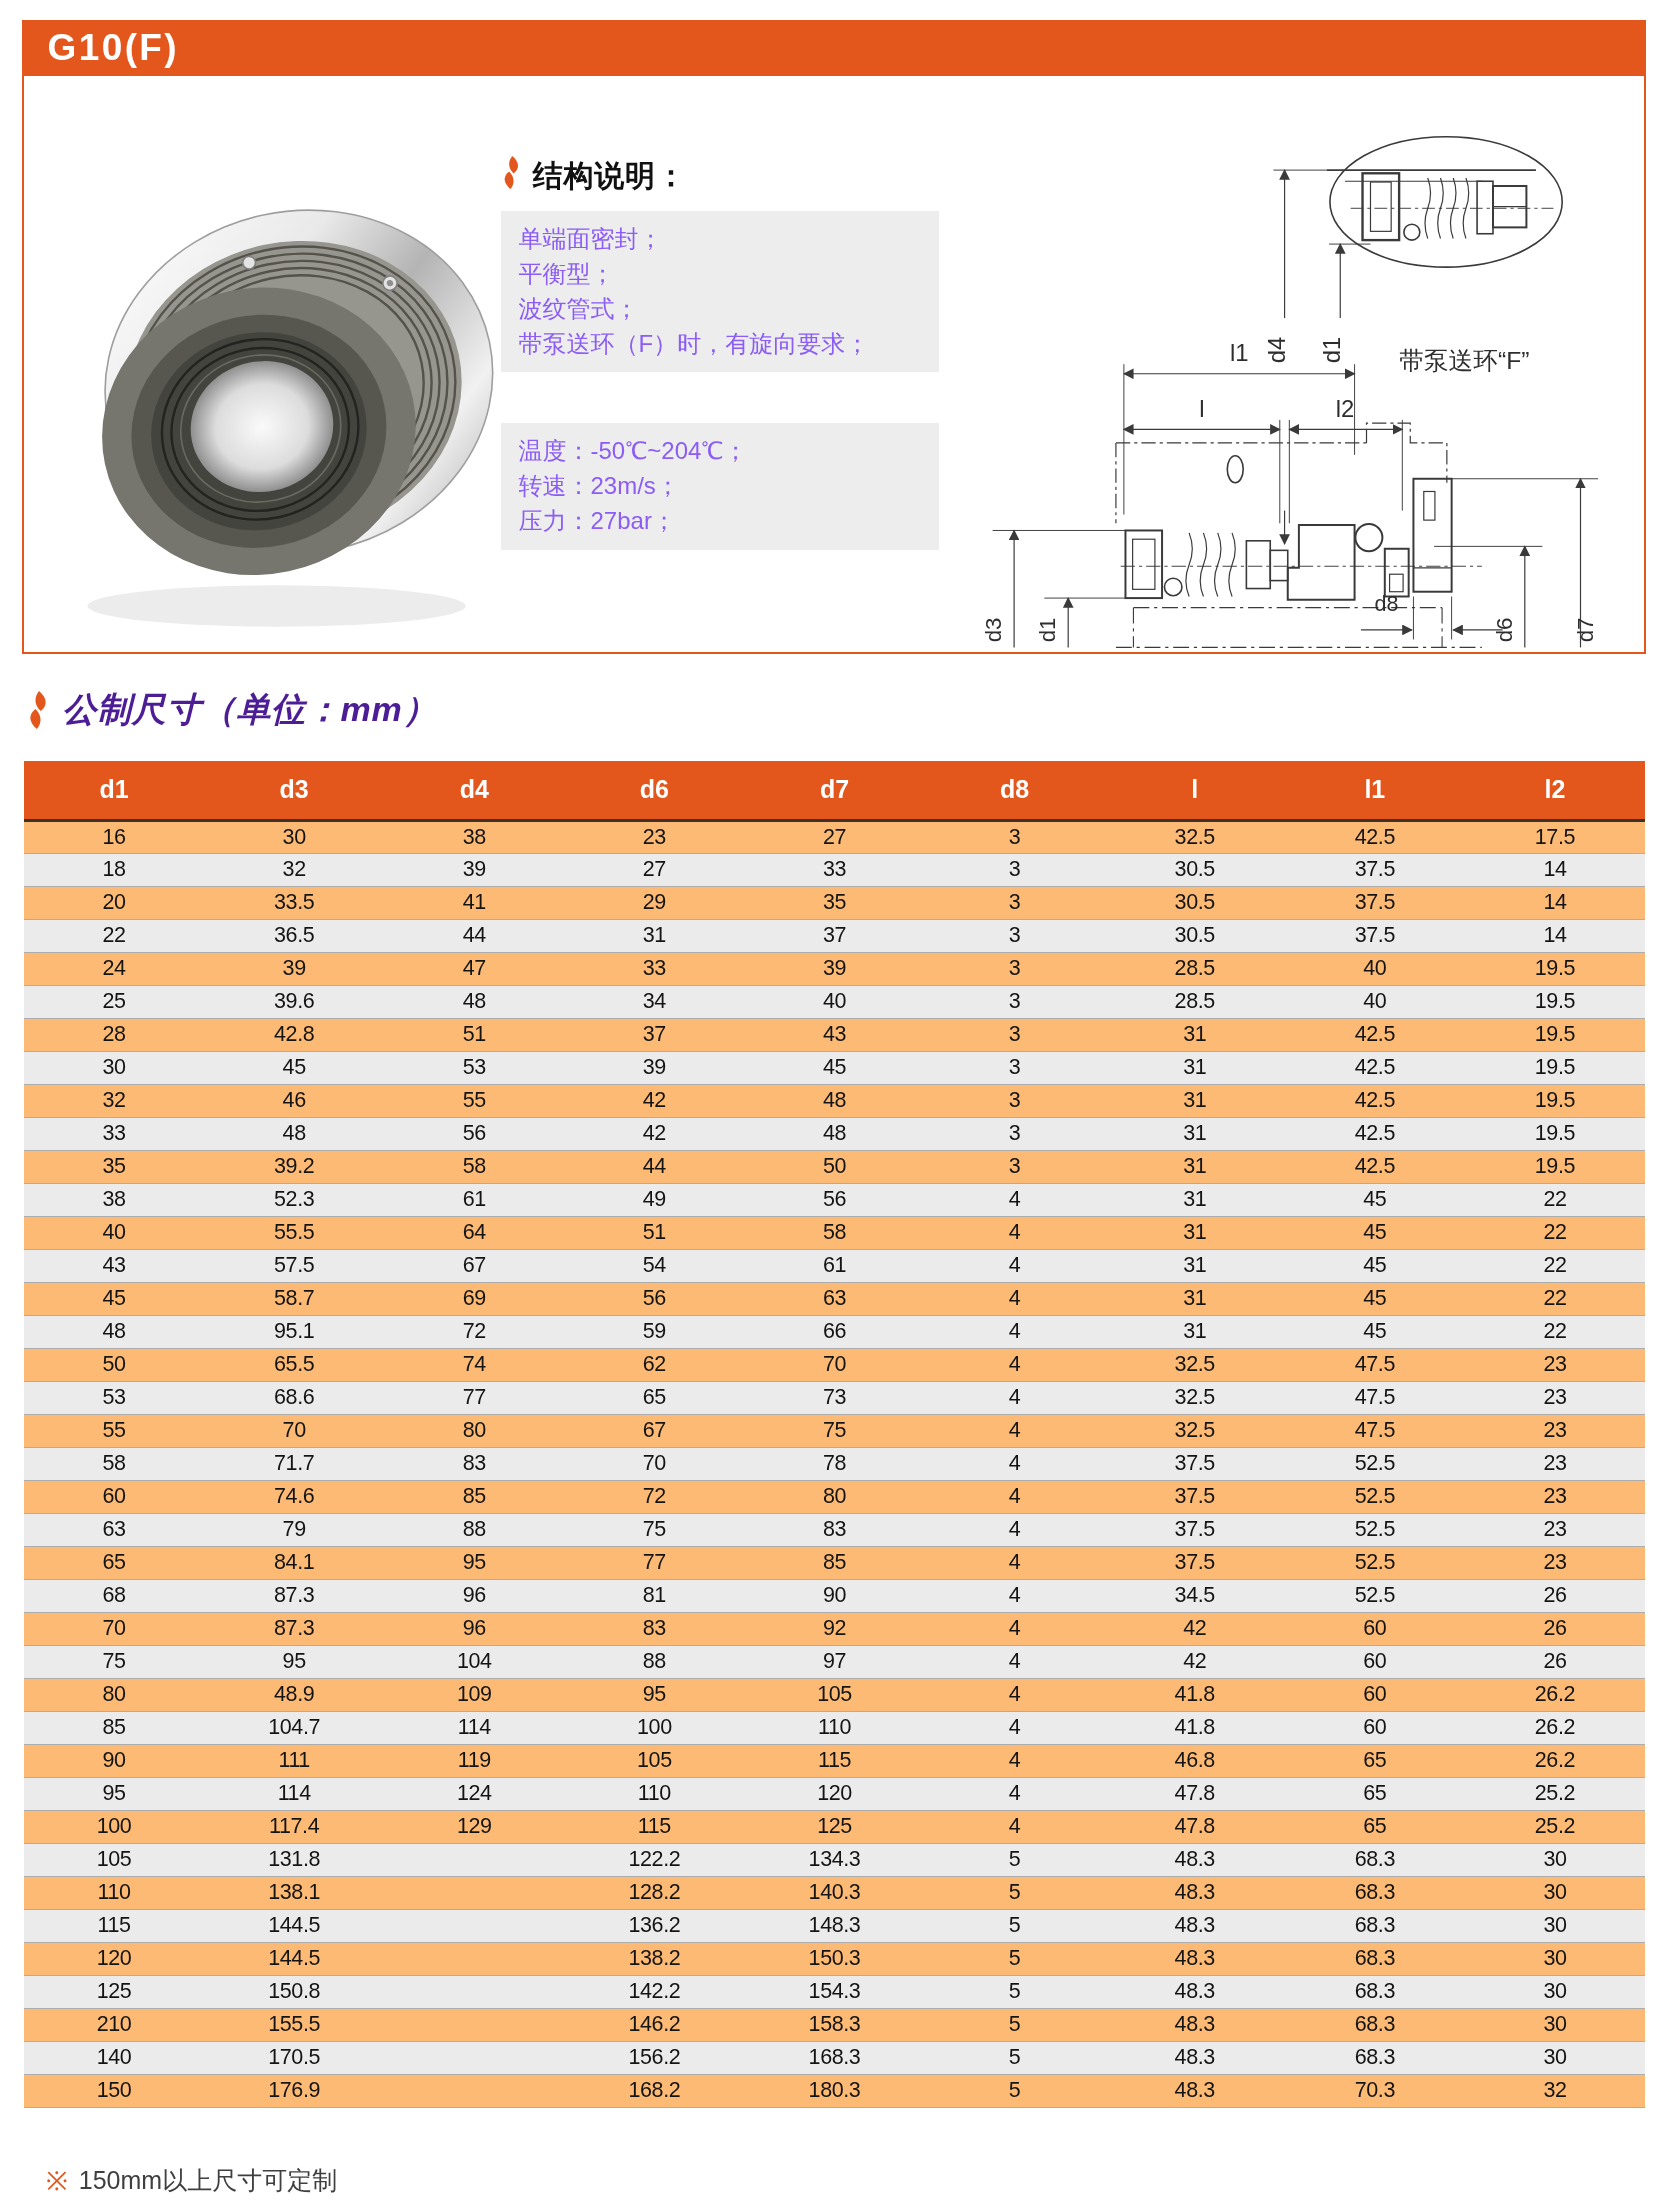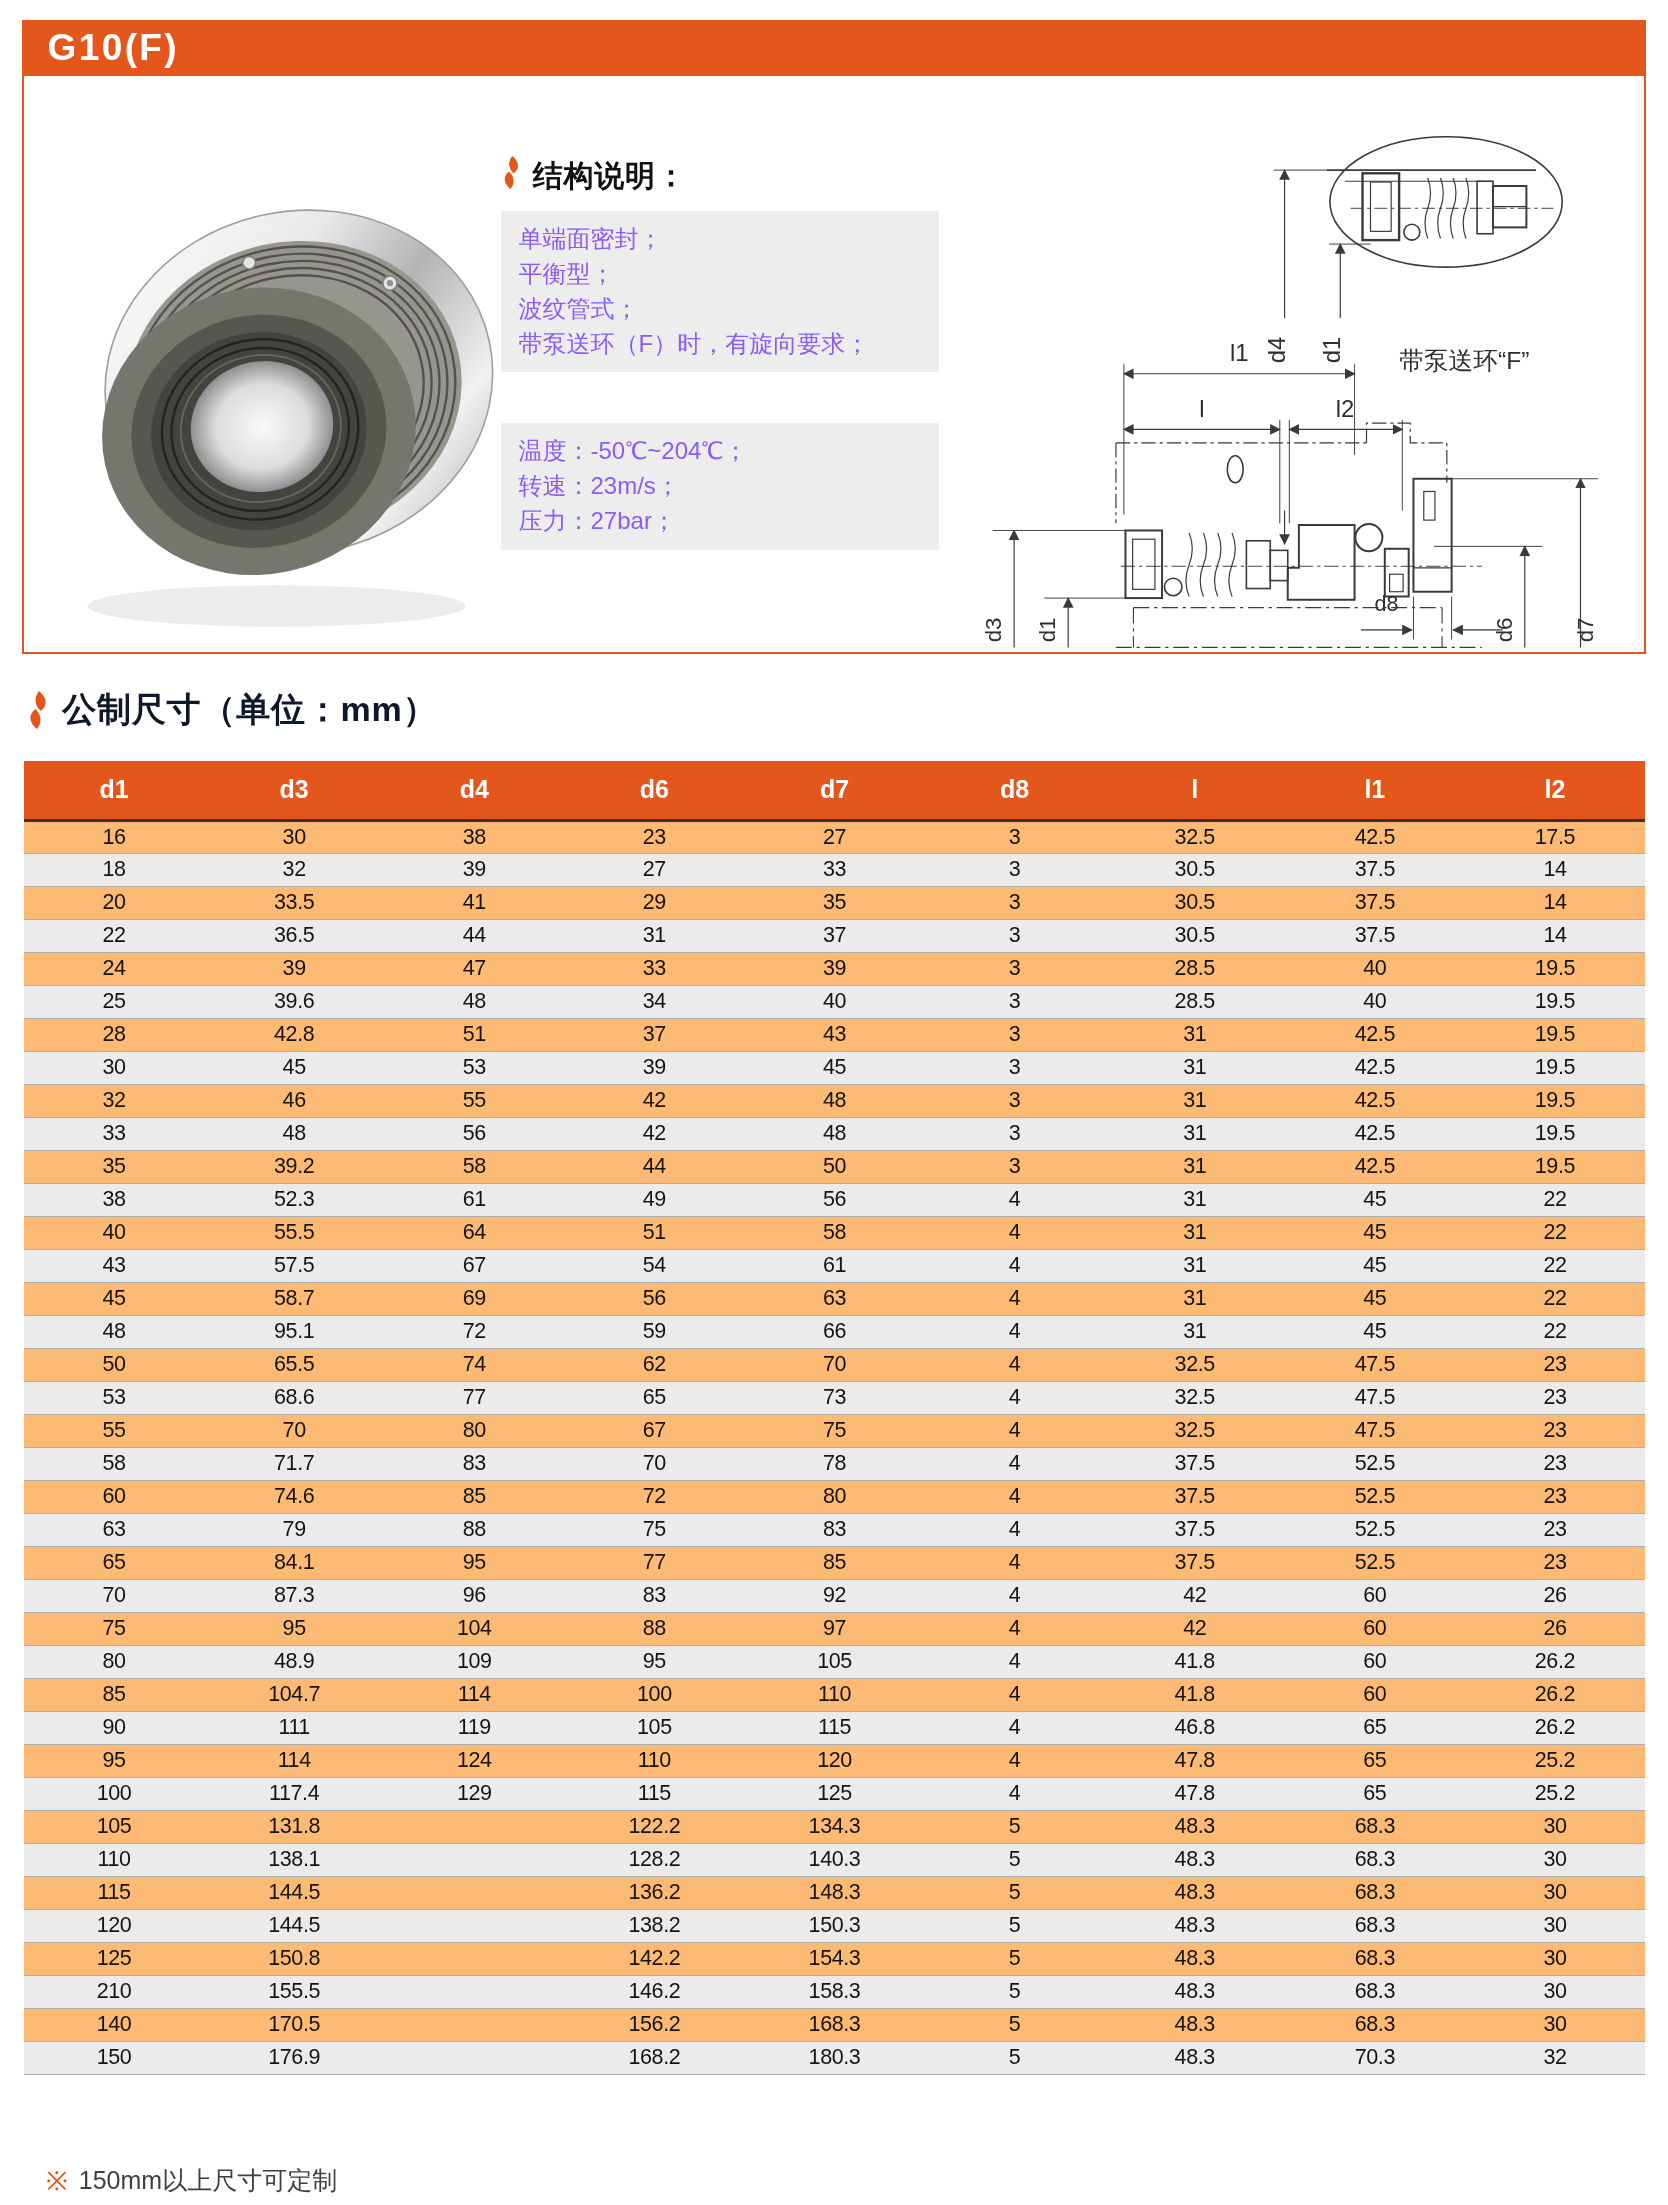--- a/index.html
+++ b/index.html
@@ -28,7 +28,7 @@
 
   
   .section-title { position:absolute; left:25.5px; top:687px; display:flex; align-items:center; gap:12.7px; }
-  .section-title span { font-size:34px; font-weight:bold; color:#0f172a; letter-spacing:0.8px; }
+  .section-title span { font-size:34px; font-weight:bold; color:#4c1d95; letter-spacing:0.8px;font-style:italic; }
 
   
   .spec-table { position:absolute; left:24px; top:761px; width:1621px; border-collapse:collapse; table-layout:fixed;

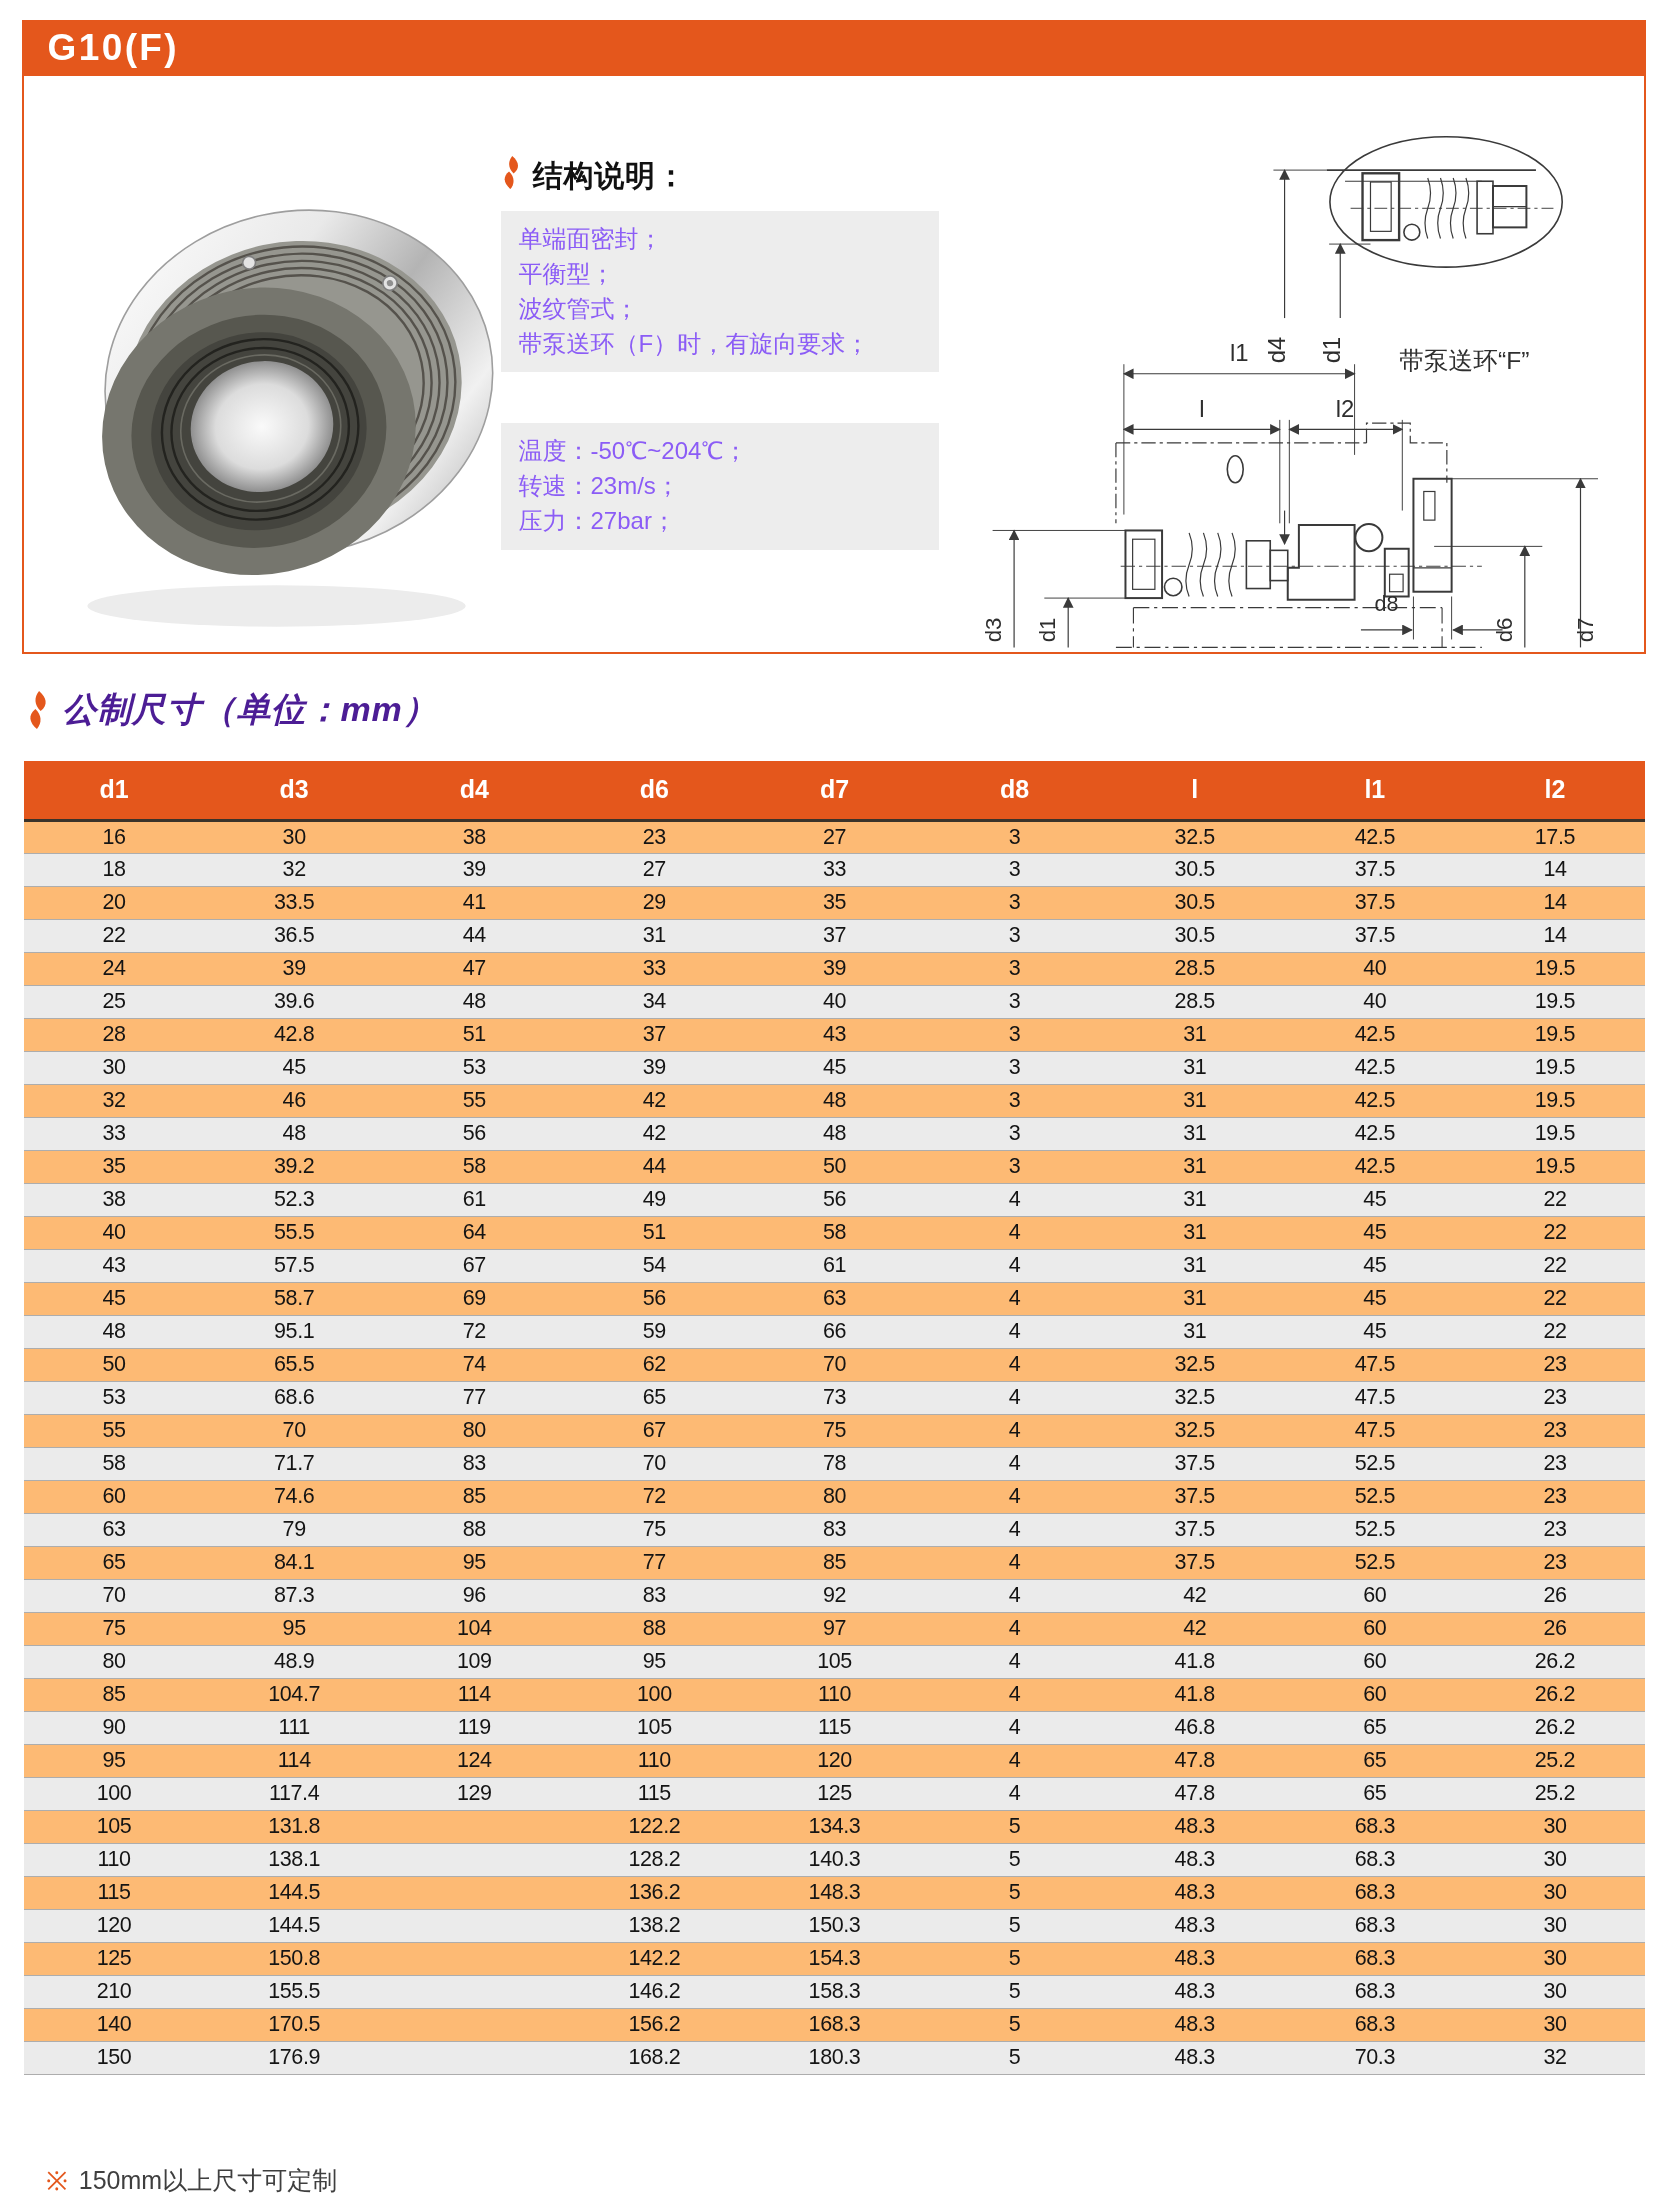--- a/index.html
+++ b/index.html
@@ -489,6 +489,17 @@
           <td>23</td>
         </tr>
         <tr>
+          <td>68</td>
+          <td>87.3</td>
+          <td>96</td>
+          <td>81</td>
+          <td>90</td>
+          <td>4</td>
+          <td>34.5</td>
+          <td>52.5</td>
+          <td>26</td>
+        </tr>
+        <tr>
           <td>70</td>
           <td>87.3</td>
           <td>96</td>

